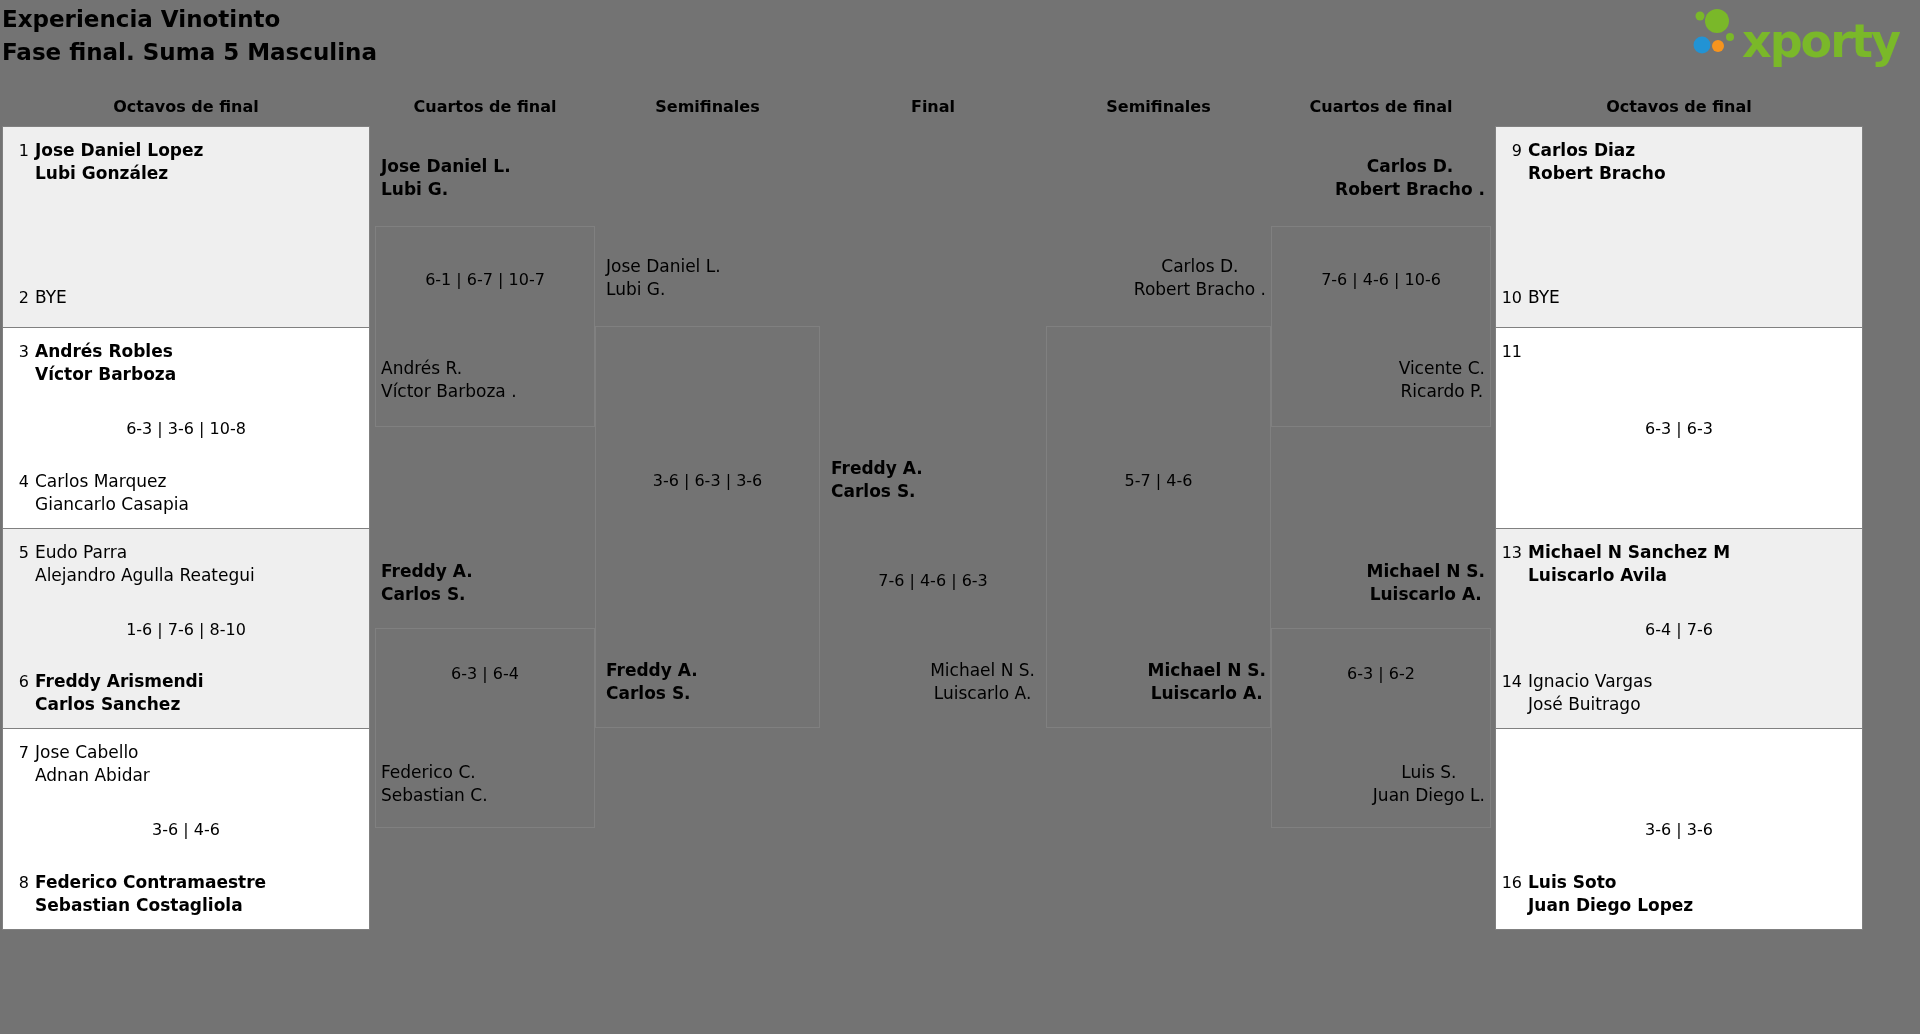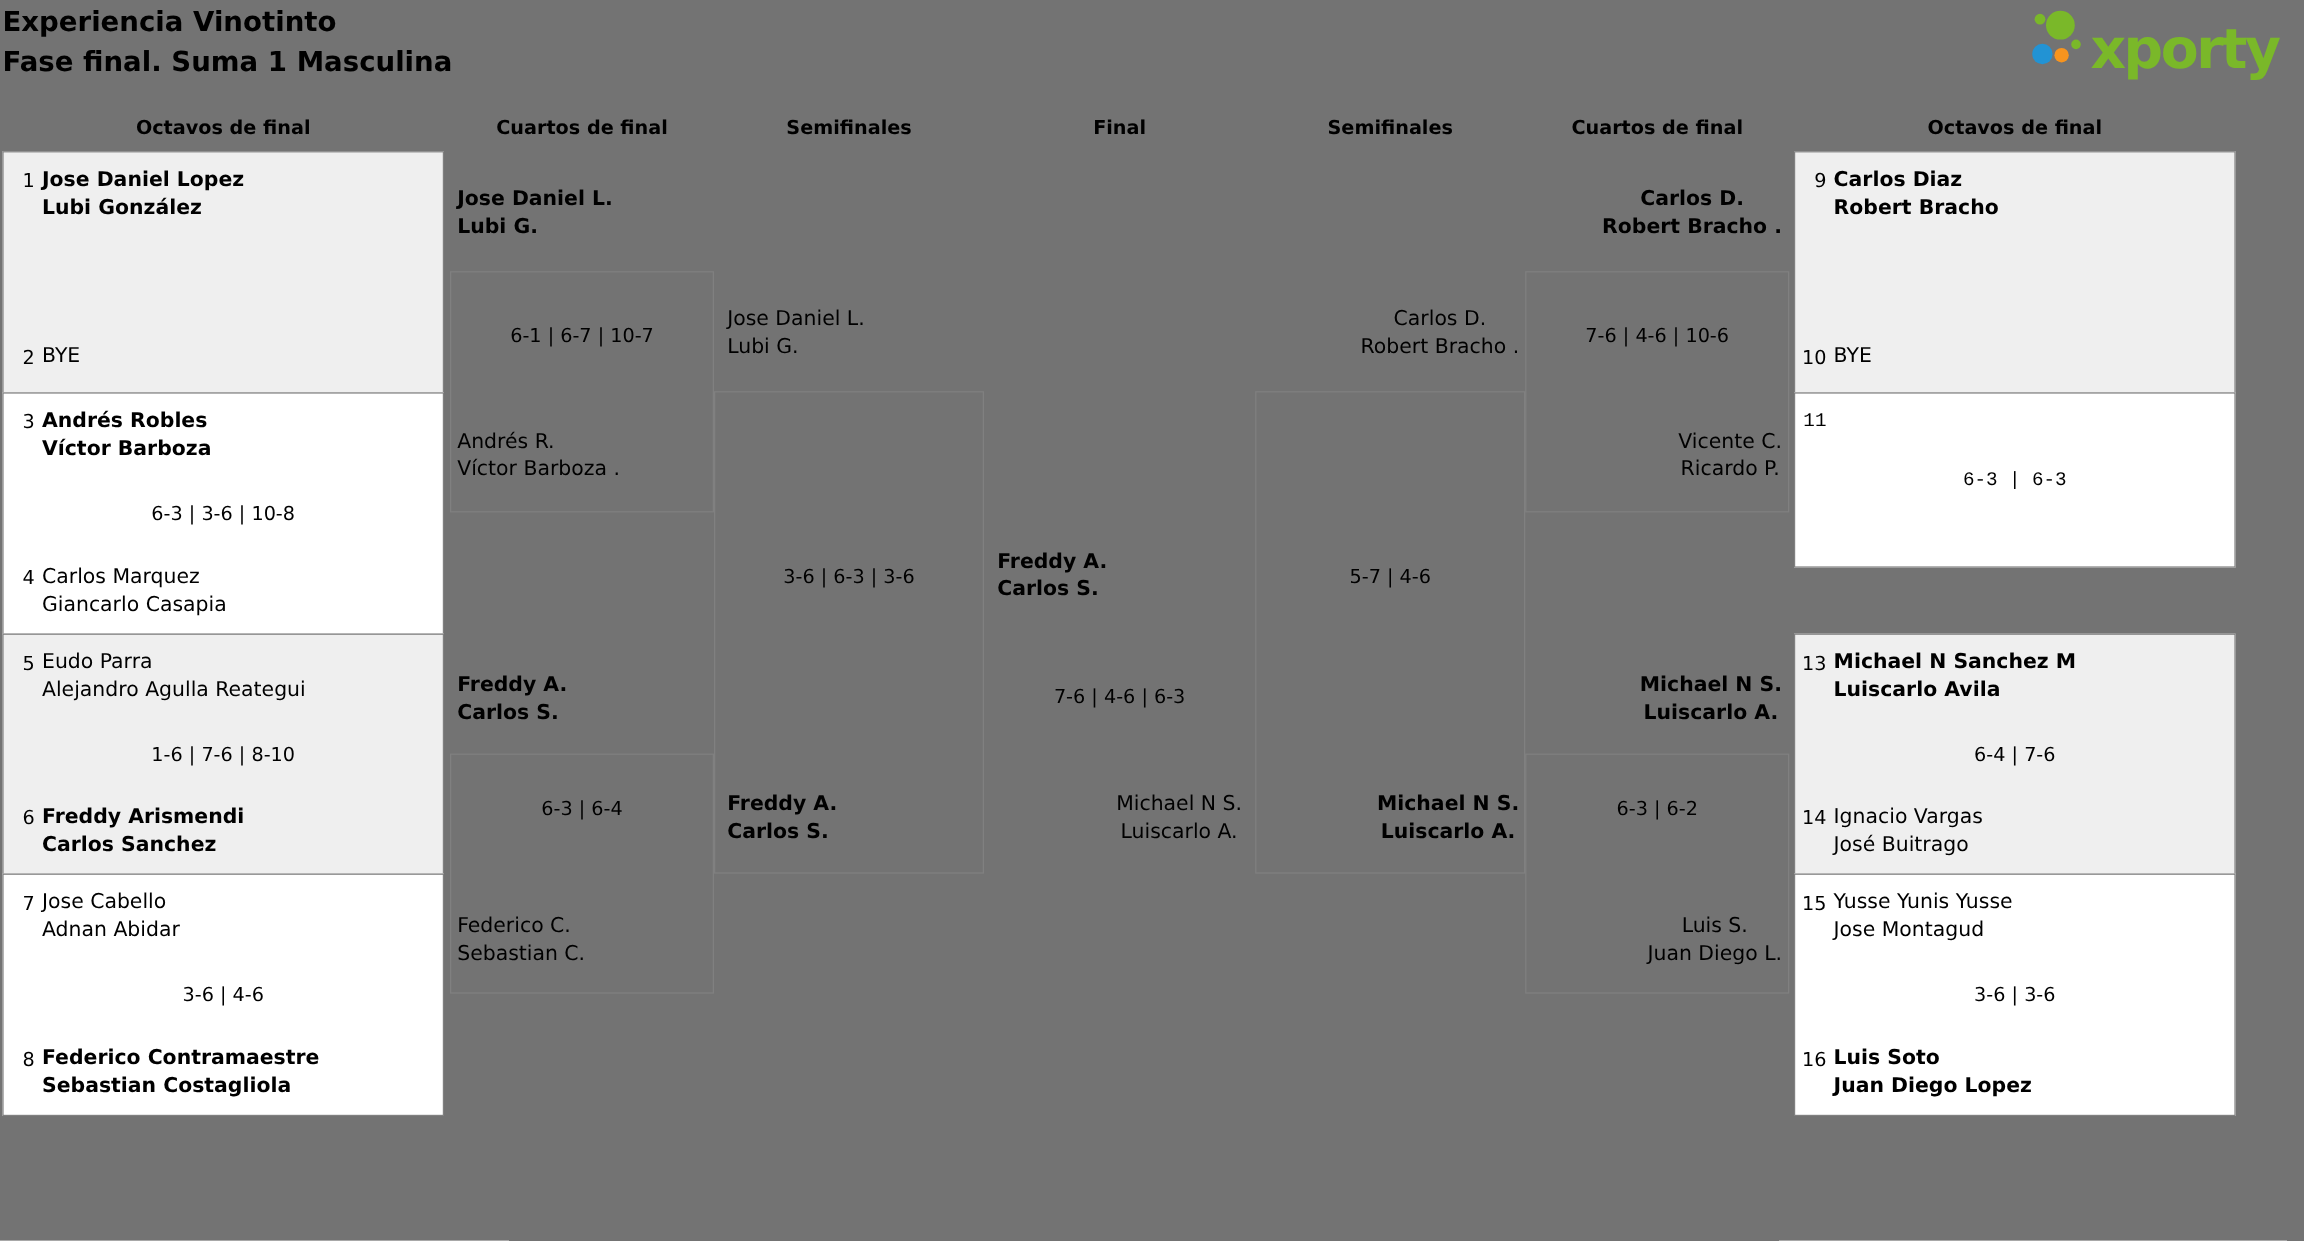--- a/index.html
+++ b/index.html
@@ -42,7 +42,7 @@
 
   <div class="title">
     <div>Experiencia Vinotinto</div>
-    <div>Fase final. Suma 1 Masculina</div>
+    <div>Fase final. Suma 5 Masculina</div>
   </div>
 
   <div class="logo">

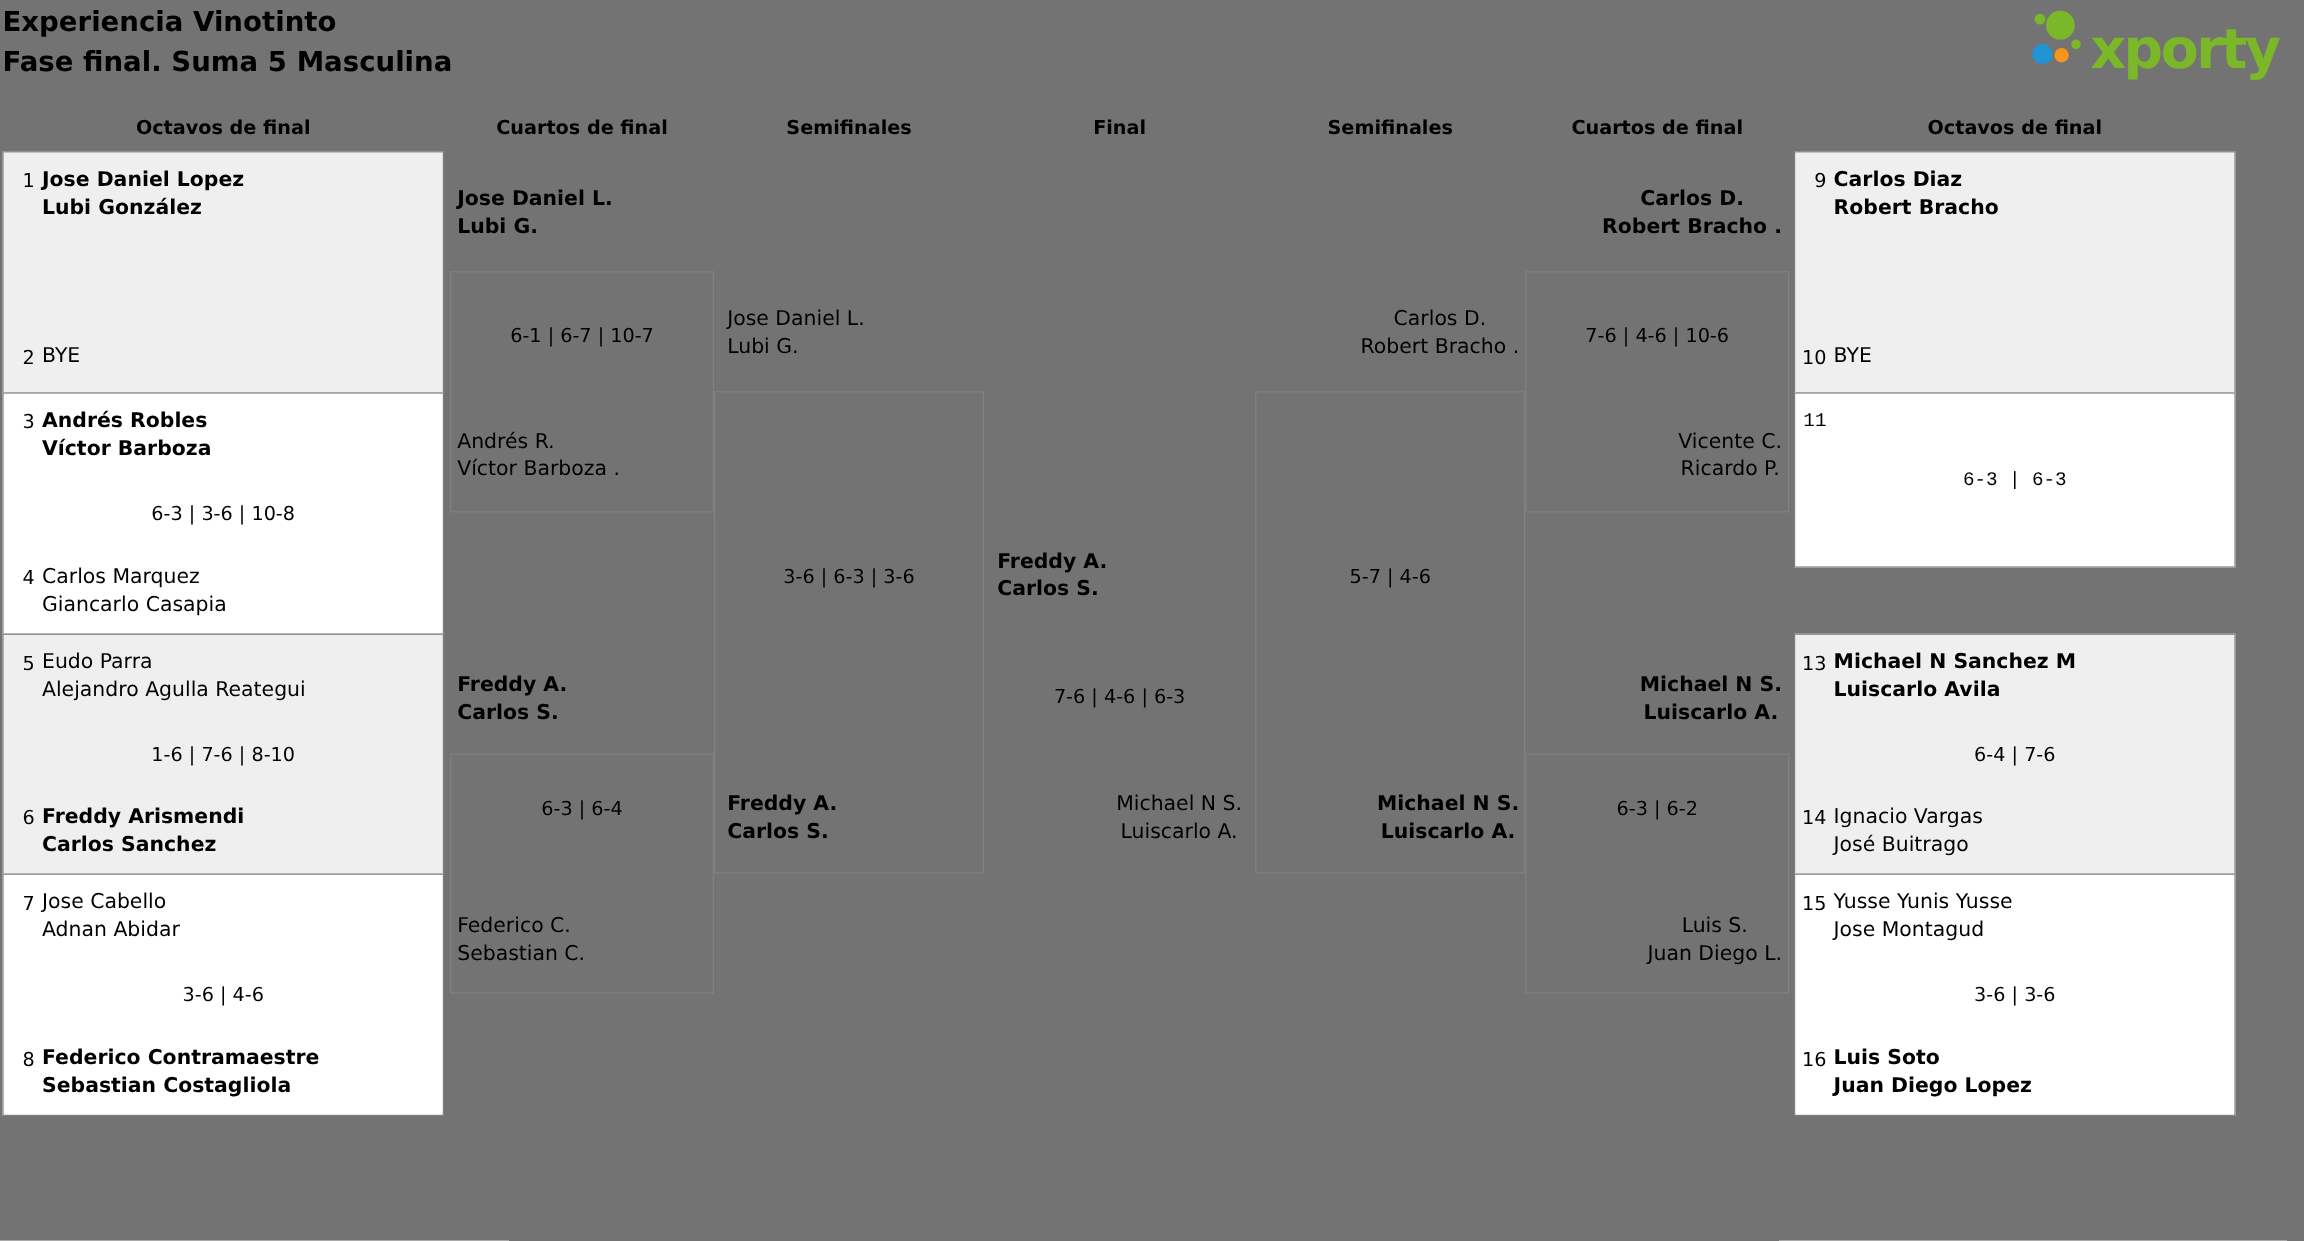--- a/index.html
+++ b/index.html
@@ -150,7 +150,7 @@
     </div>
   </div>
 
-  <div class="box right" style="top:327px;height:146px;font-family:Liberation Mono, monospace;">
+  <div class="box right" style="top:327px;height:202px;">
     <div class="slot top">
       <span class="seed">11</span>
     </div>

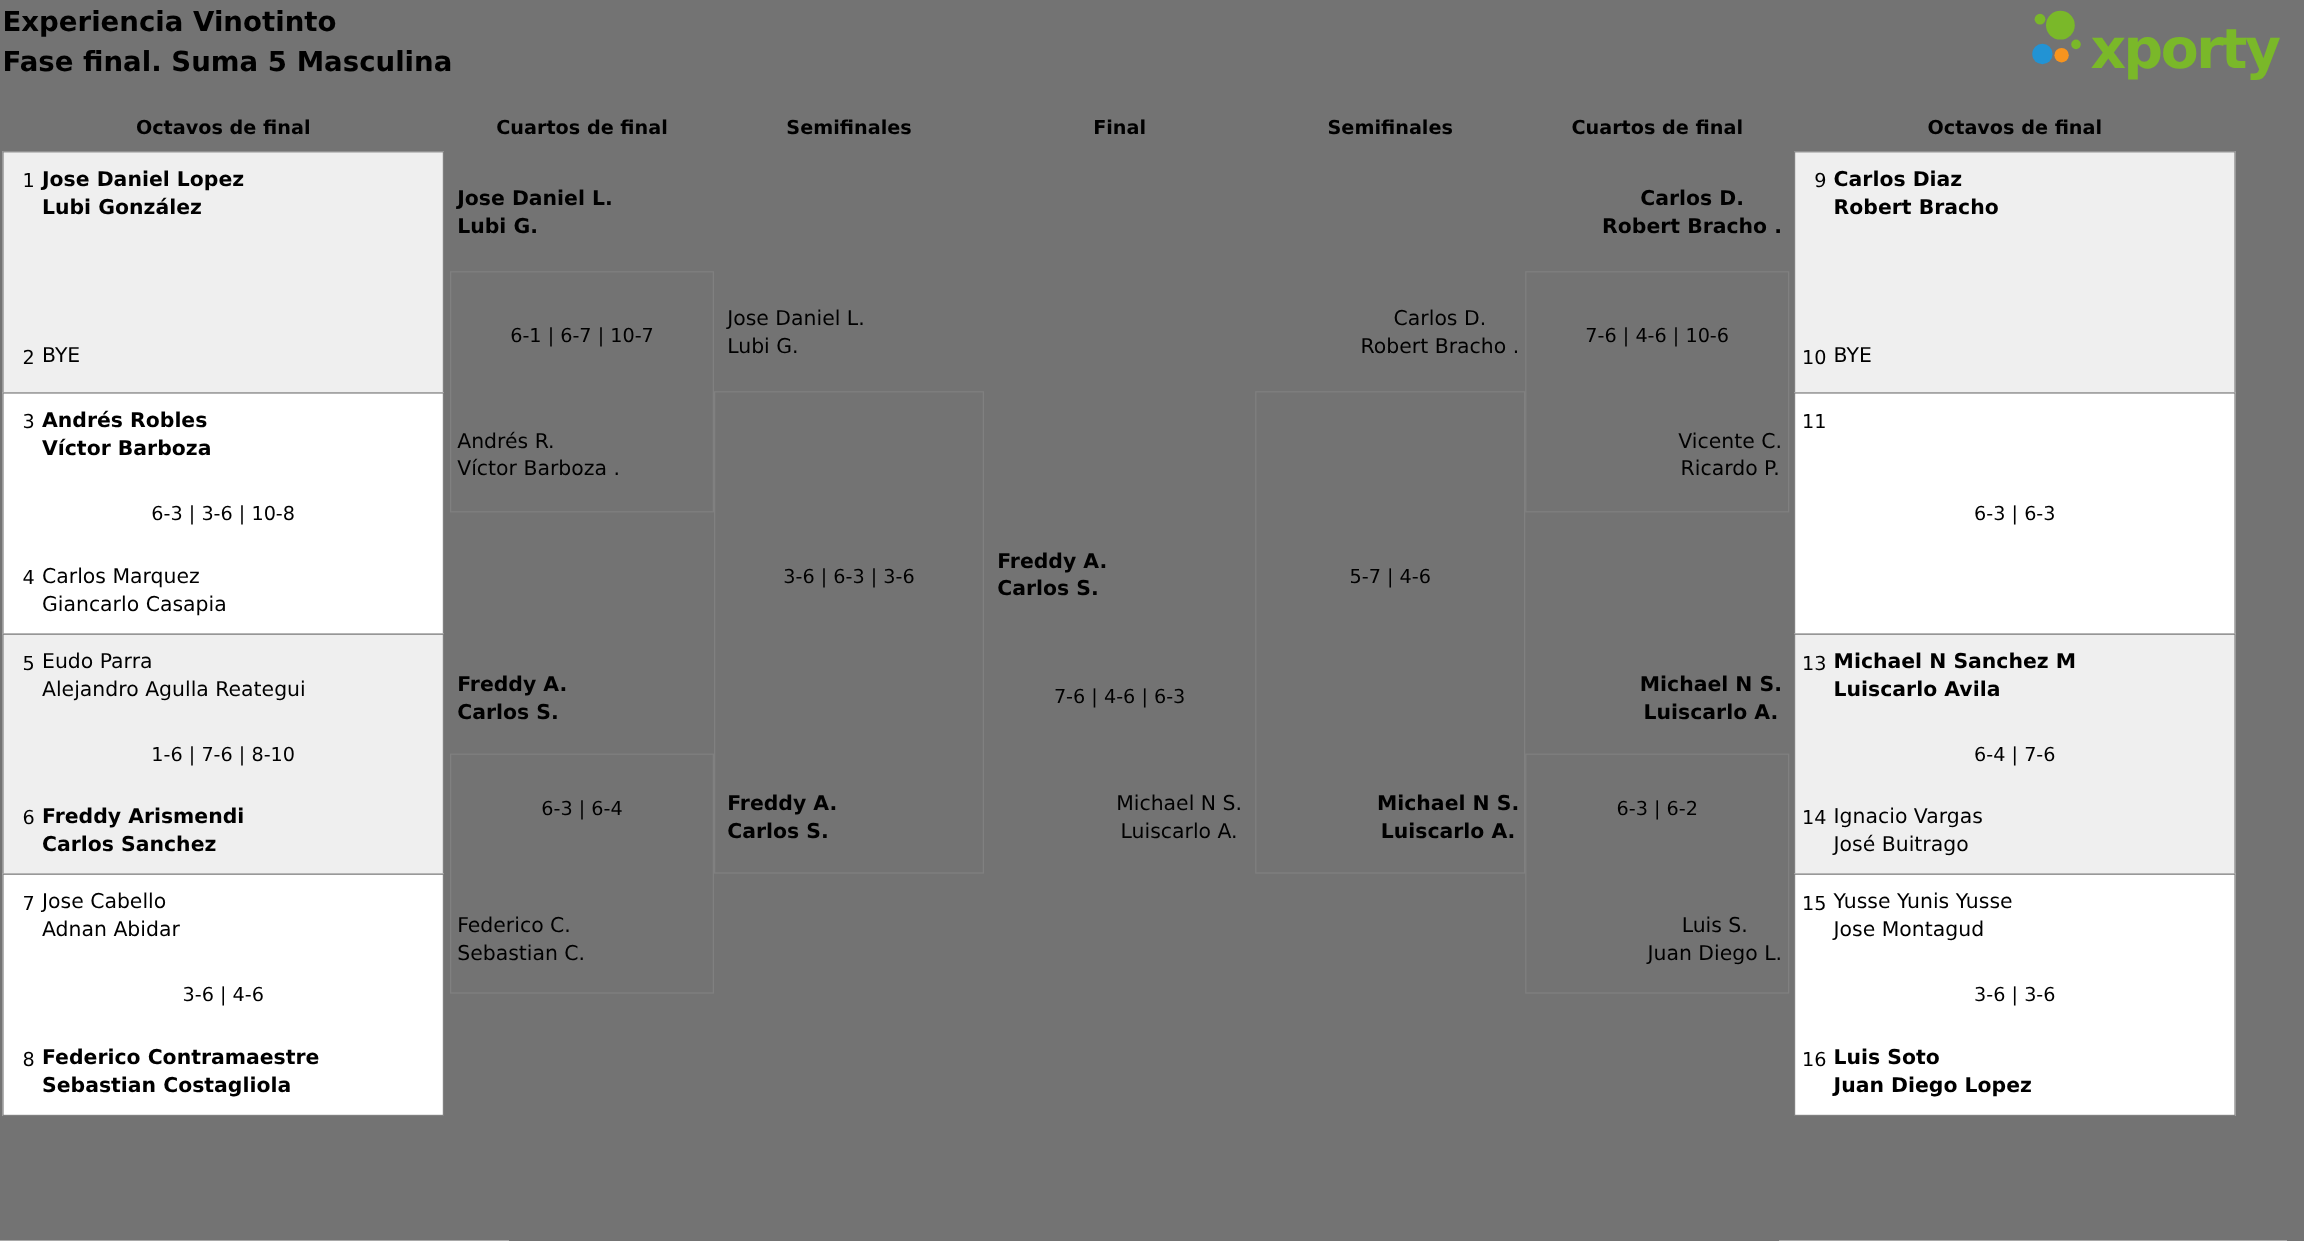--- a/index.html
+++ b/index.html
@@ -176,13 +176,6 @@
   </div>
 
   <div class="box right" style="top:728px;height:202px;">
-    <div class="slot top">
-      <span class="seed">15</span>
-      <div class="names">
-        <div>Yusse Yunis Yusse</div>
-        <div>Jose Montagud</div>
-      </div>
-    </div>
     <div class="box-score">3-6 | 3-6</div>
     <div class="slot bottom">
       <span class="seed">16</span>

